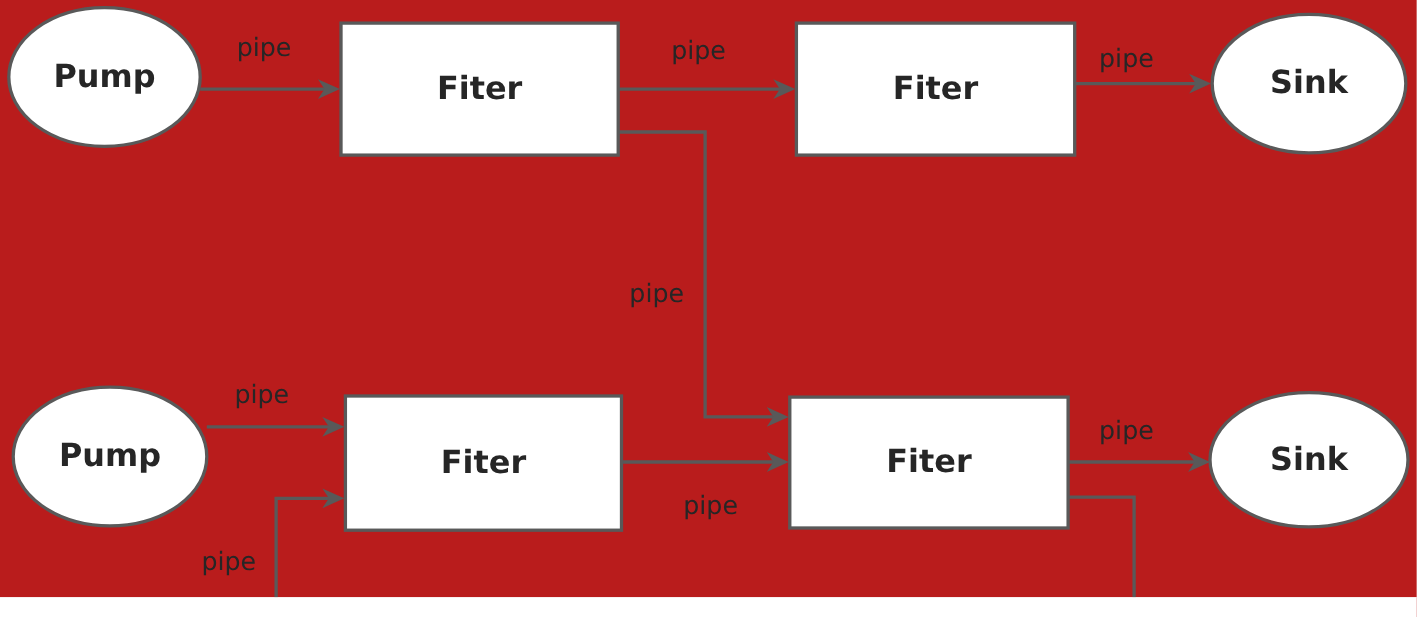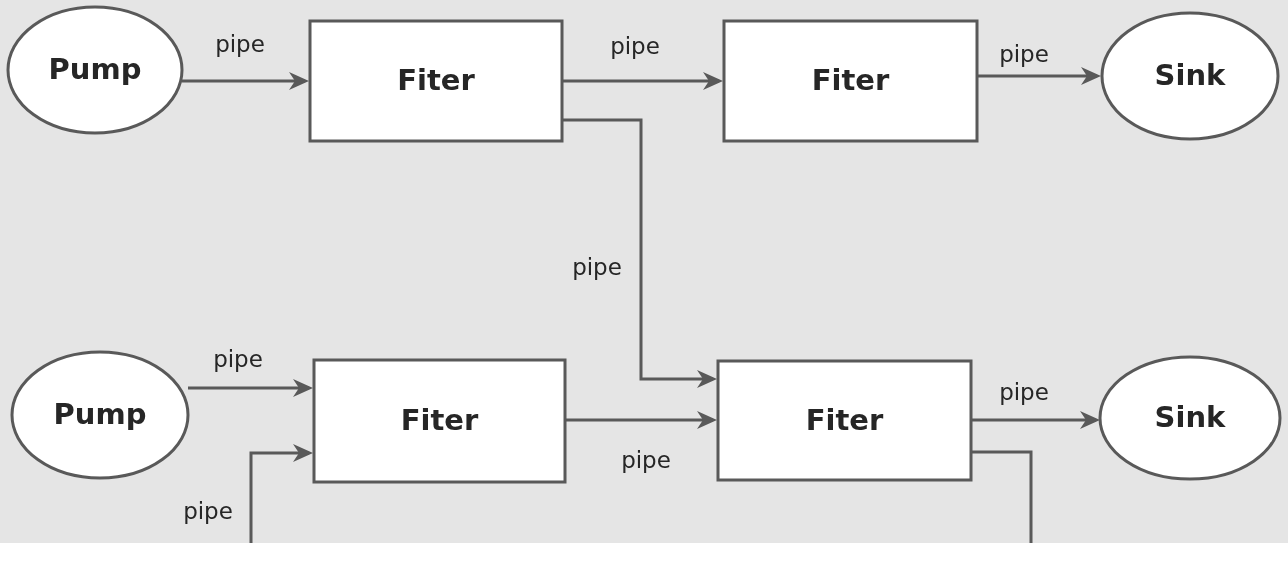--- a/index.html
+++ b/index.html
@@ -15,7 +15,7 @@
     position: relative;
     width: 1288px;
     height: 543px;
-    background: #e5e5e5;
+    background: #b91c1c;
     overflow: hidden;
   }
   svg#diagram-canvas {

